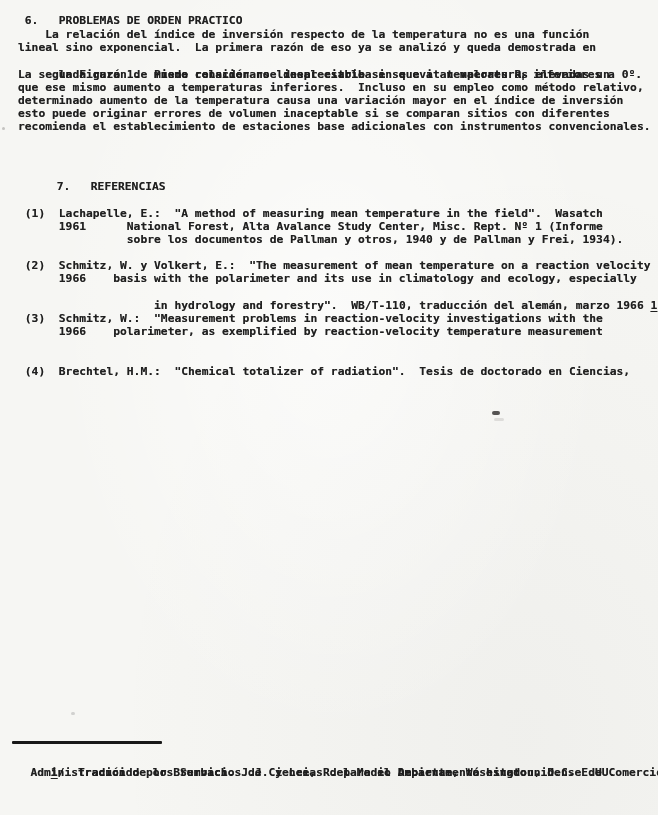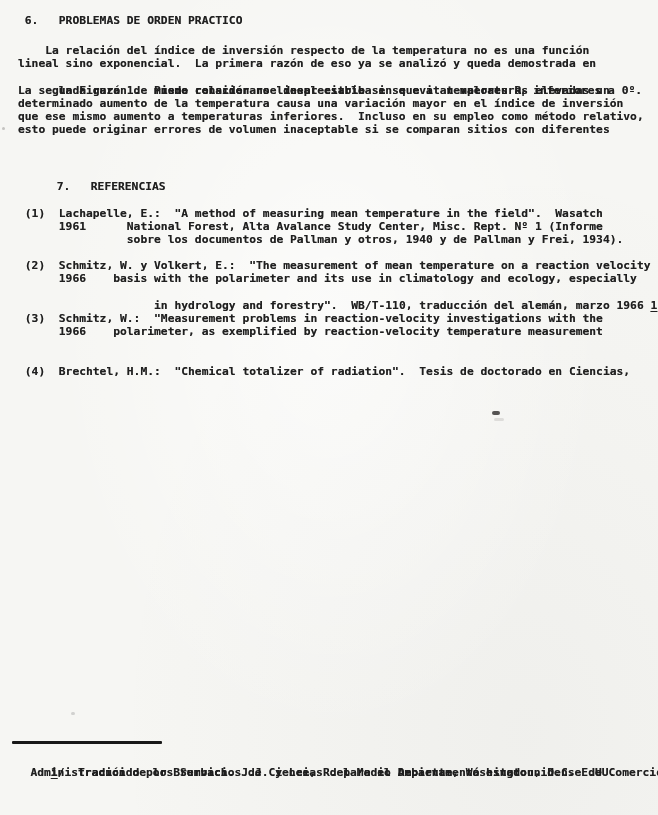--- a/index.html
+++ b/index.html
@@ -45,7 +45,7 @@
     <div class="line"> 6.   PROBLEMAS DE ORDEN PRACTICO</div>
   </div>
 
-  <div class="block" style="top:44px;">
+  <div class="block" style="top:28px;">
     <div class="line">    La relación del índice de inversión respecto de la temperatura no es una función</div>
     <div class="line">lineal sino exponencial.  La primera razón de eso ya se analizó y queda demostrada en</div>
     <div class="line">

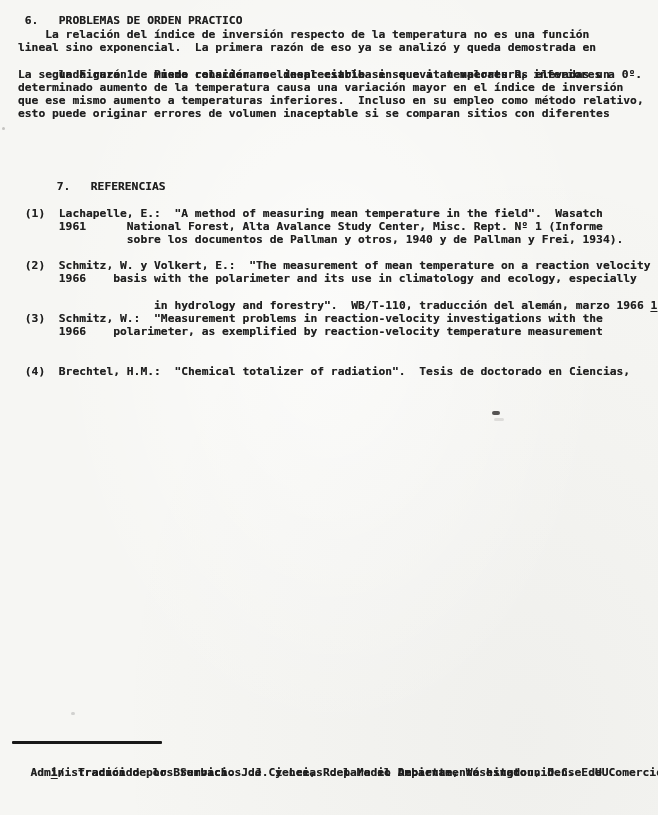--- a/index.html
+++ b/index.html
@@ -52,8 +52,8 @@
       <span>la Figura 1.  Puede considerarse despreciable si se evitan valores R</span><span class="sub">r</span><span> inferiores a 0º.</span>
     </div>
     <div class="line">La segunda razón de mismo relación no lineal estriba en que a  temperaturas elevadas un</div>
+    <div class="line">que ese mismo aumento a temperaturas inferiores.  Incluso en su empleo como método relativo,</div>
     <div class="line">determinado aumento de la temperatura causa una variación mayor en el índice de inversión</div>
-    <div class="line">que ese mismo aumento a temperaturas inferiores.  Incluso en su empleo como método relativo,</div>
     <div class="line">esto puede originar errores de volumen inaceptable si se comparan sitios con diferentes</div>
   </div>
 

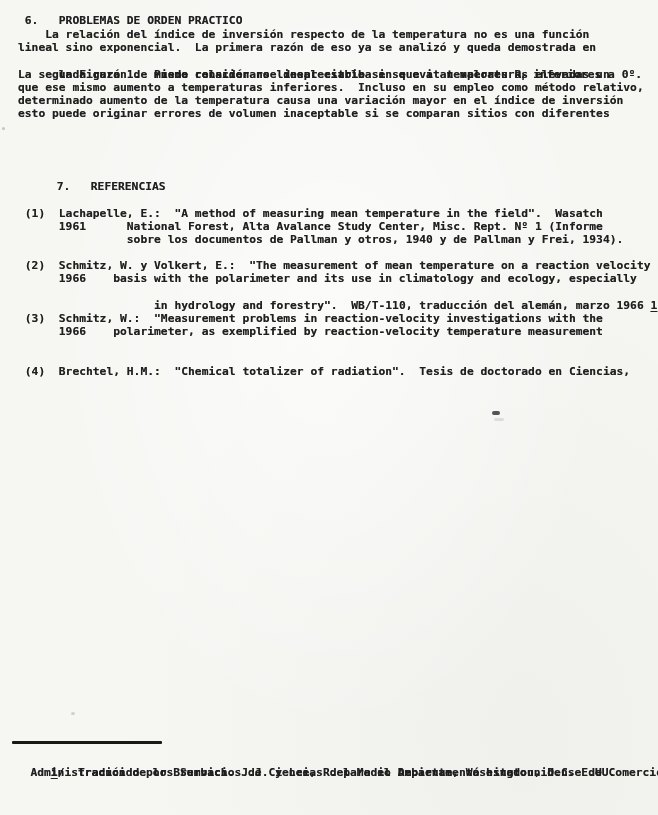--- a/index.html
+++ b/index.html
@@ -55,6 +55,7 @@
     <div class="line">que ese mismo aumento a temperaturas inferiores.  Incluso en su empleo como método relativo,</div>
     <div class="line">determinado aumento de la temperatura causa una variación mayor en el índice de inversión</div>
     <div class="line">esto puede originar errores de volumen inaceptable si se comparan sitios con diferentes</div>
+    <div class="line">recomienda el establecimiento de estaciones base adicionales con instrumentos convencionales.</div>
   </div>
 
   <div class="block" style="top:180px;margin-left:32px;">

